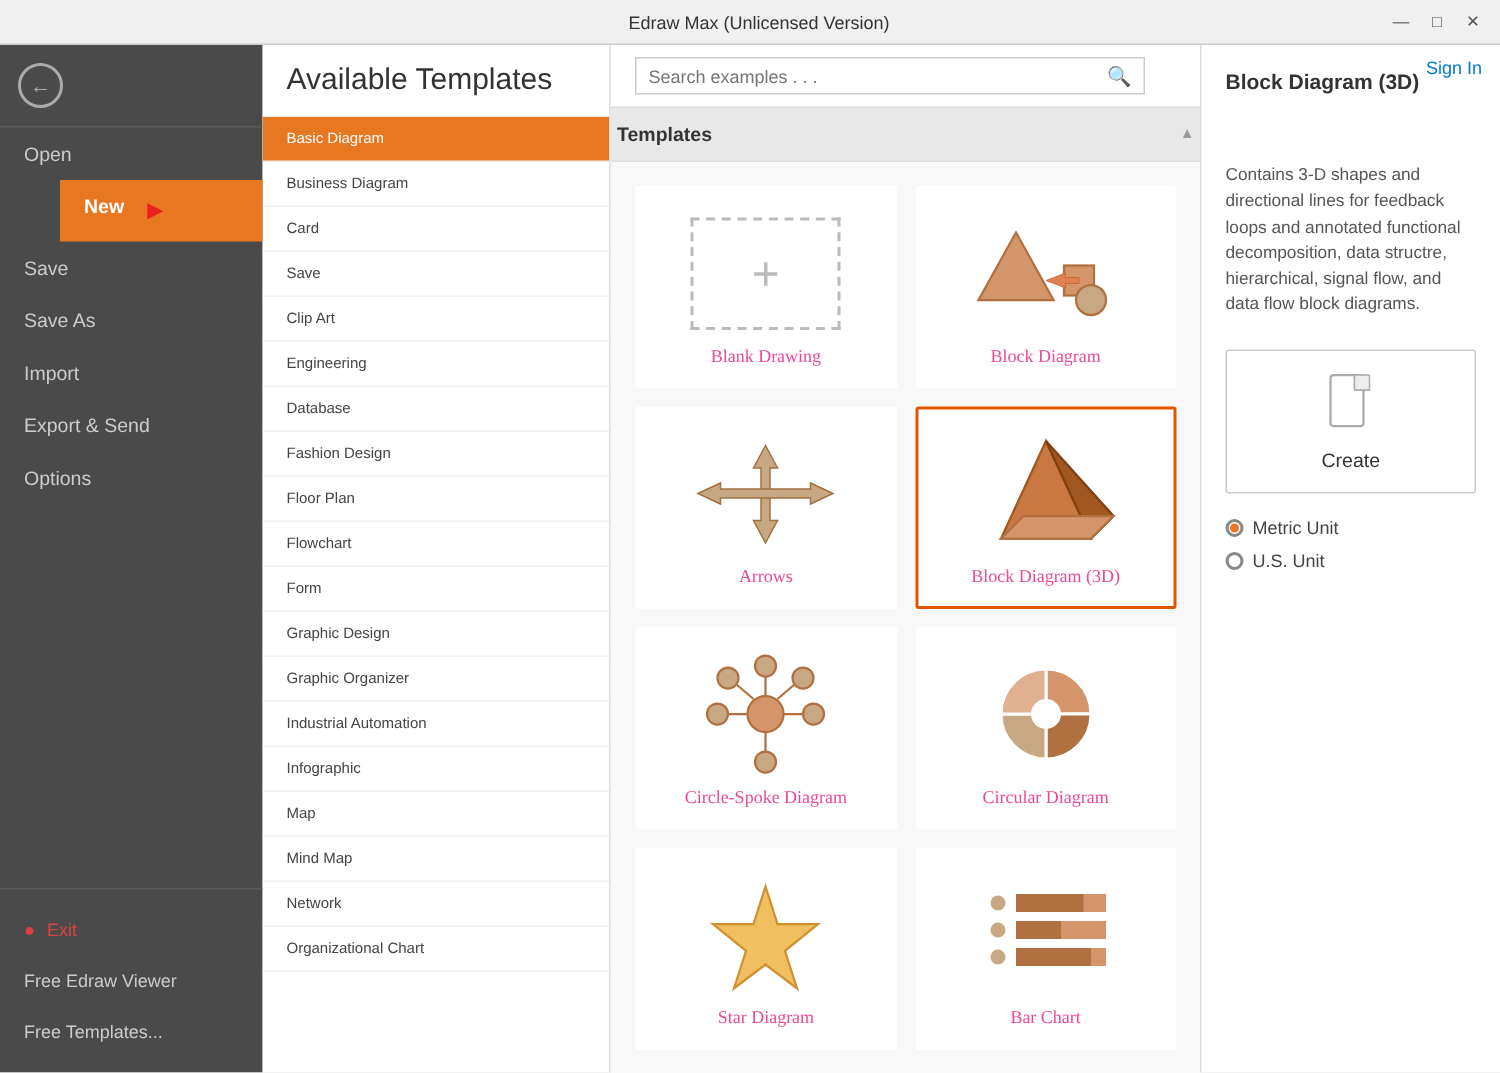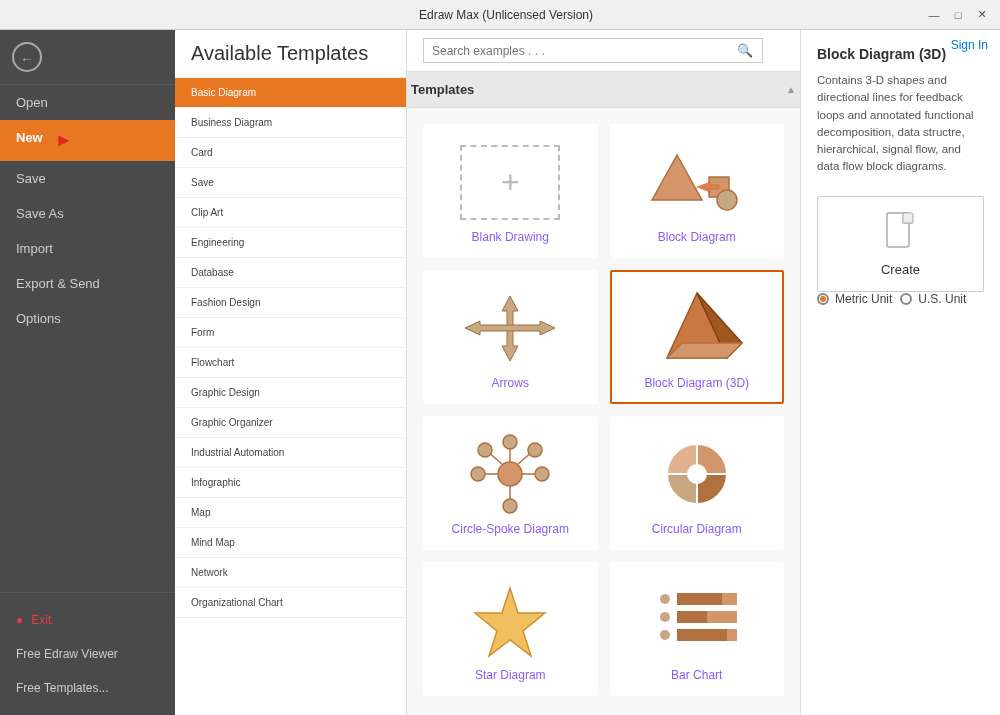--- a/index.html
+++ b/index.html
@@ -206,6 +206,7 @@
       color: #555;
       line-height: 1.5;
       margin-bottom: 20px;
+      margin-top: 37px;
     }
     .create-btn {
       background: white;

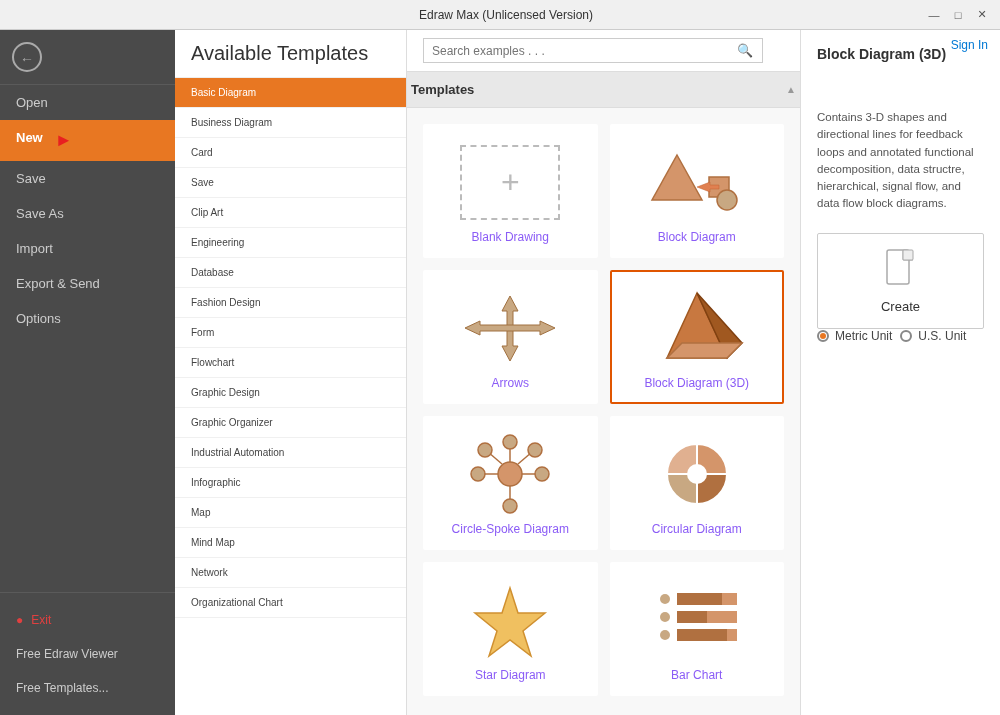--- a/index.html
+++ b/index.html
@@ -57,7 +57,7 @@
       align-items: flex-start;
       gap: 8px;
     }
-    .nav-item.active { background: #e87722; color: white; font-weight: 600; }
+    .nav-item.active { background: #e87722; color: white; font-weight: 600; margin-left: 40px; }
     .sidebar-bottom {
       padding: 10px 0;
       border-top: 1px solid #5a5a5a;

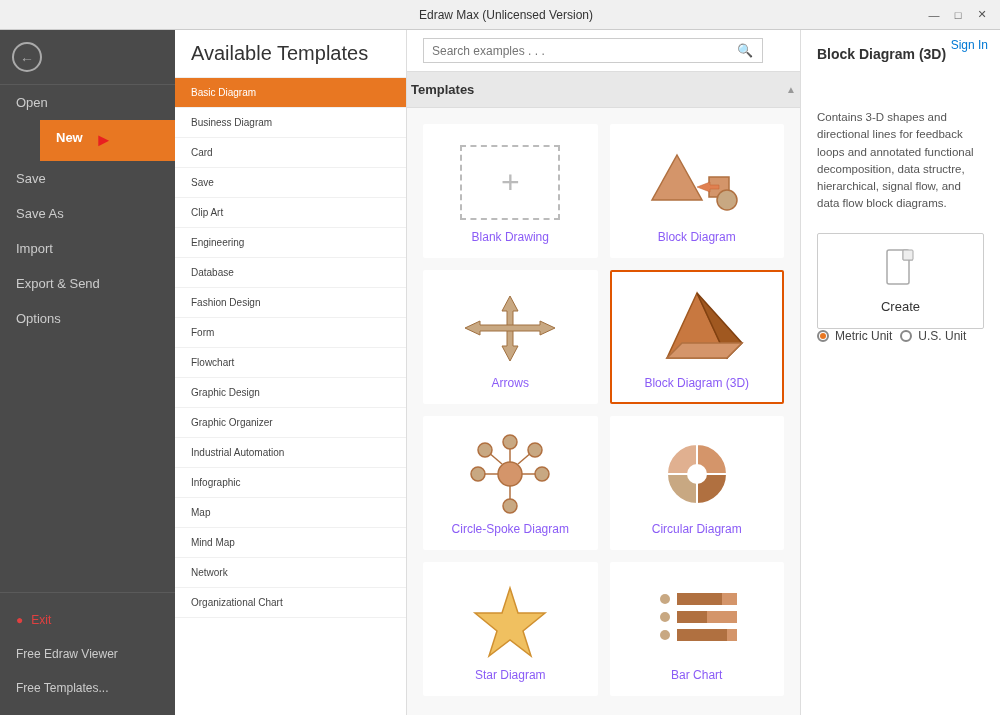--- a/index.html
+++ b/index.html
@@ -169,8 +169,9 @@
     }
     .template-label {
       font-size: 12px;
-      color: #8b5cf6;
+      color: #ec4899;
       text-align: right;
+      font-family: Liberation Serif, serif;
     }
 
     

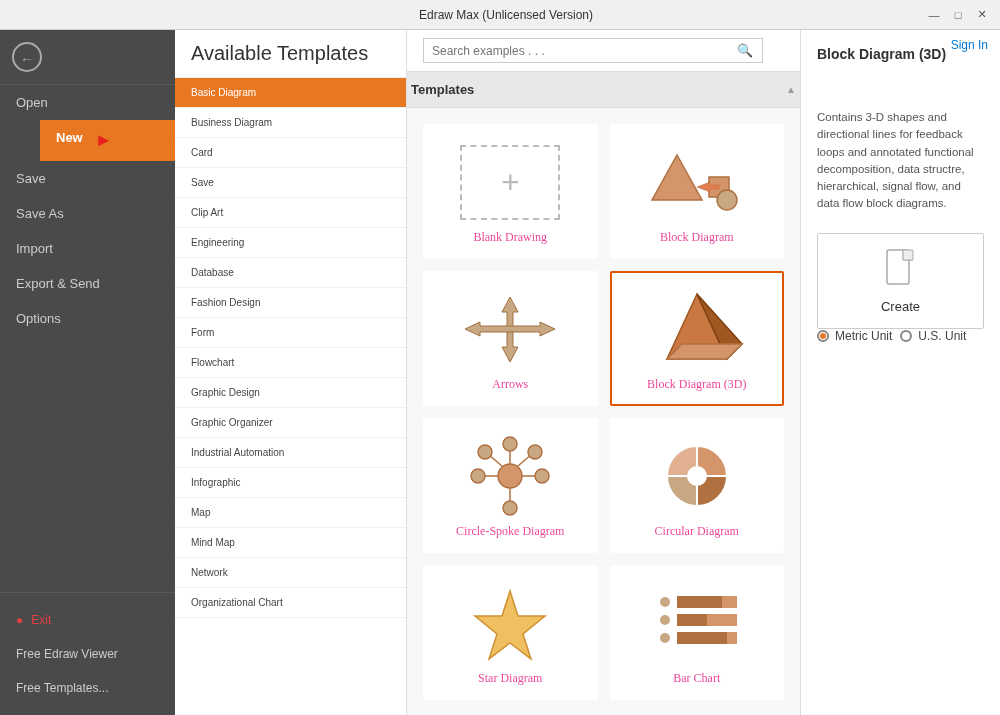--- a/index.html
+++ b/index.html
@@ -218,6 +218,7 @@
       flex-direction: column;
       align-items: center;
       cursor: pointer;
+      margin-bottom: 16px;
     }
     .file-icon {
       font-size: 28px;

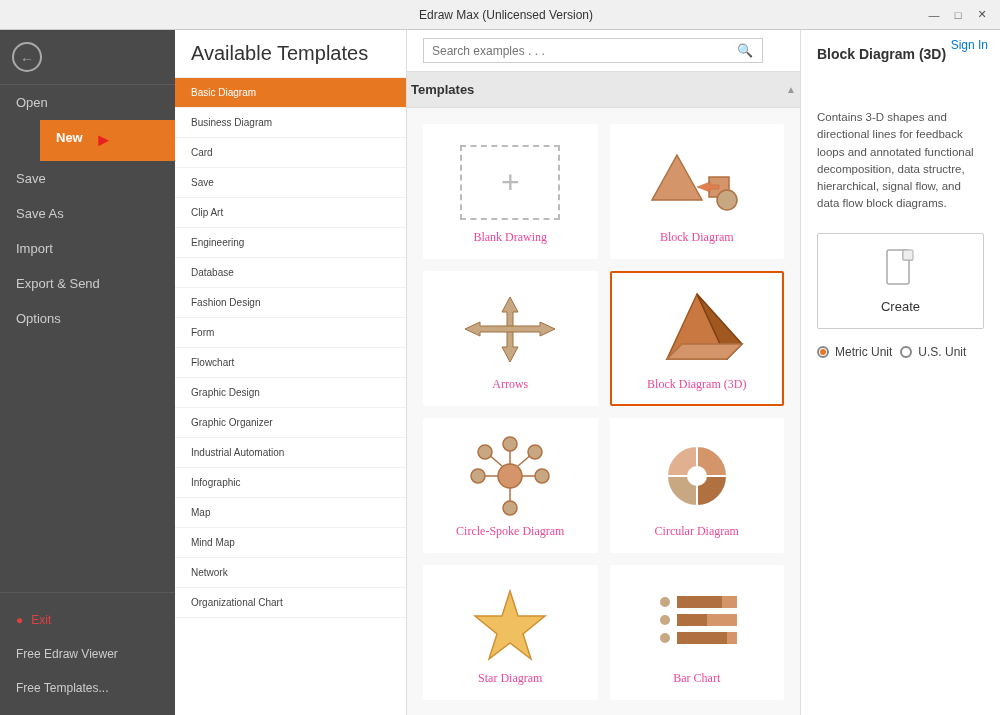--- a/index.html
+++ b/index.html
@@ -349,6 +349,7 @@
         <div class="category-item">Engineering</div>
         <div class="category-item">Database</div>
         <div class="category-item">Fashion Design</div>
+        <div class="category-item">Floor Plan</div>
         <div class="category-item">Form</div>
         <div class="category-item">Flowchart</div>
         <div class="category-item">Graphic Design</div>

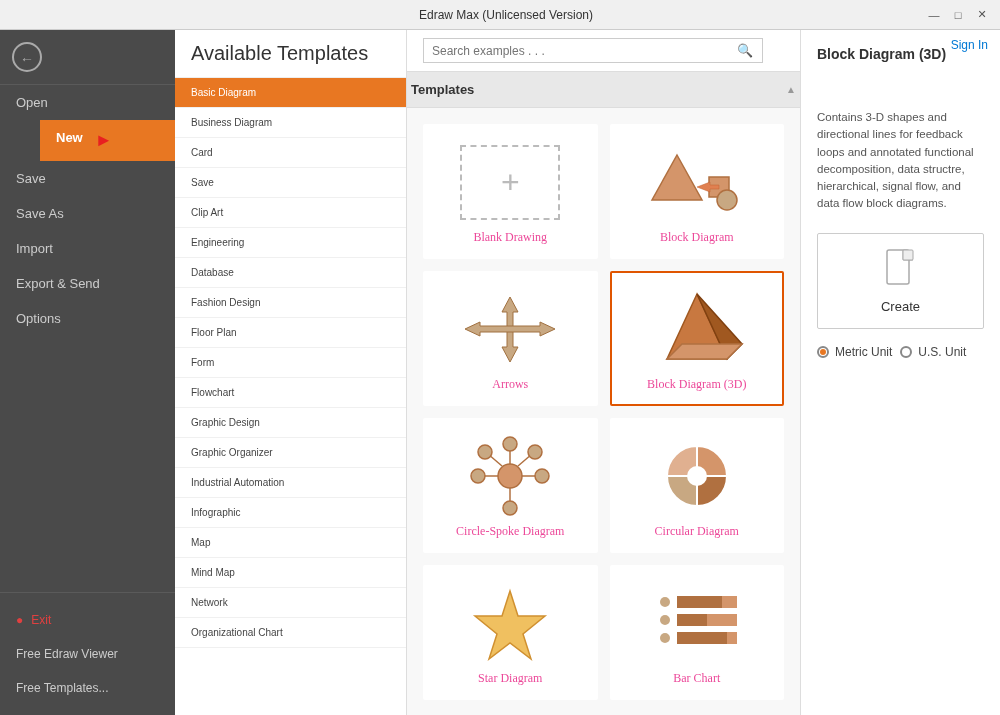--- a/index.html
+++ b/index.html
@@ -226,7 +226,7 @@
       margin-bottom: 6px;
     }
     .create-label { font-size: 13px; color: #333; }
-    .unit-options { display: flex; flex-direction: row; gap: 8px; }
+    .unit-options { display: flex; flex-direction: column; gap: 8px; }
     .unit-option {
       display: flex;
       align-items: center;

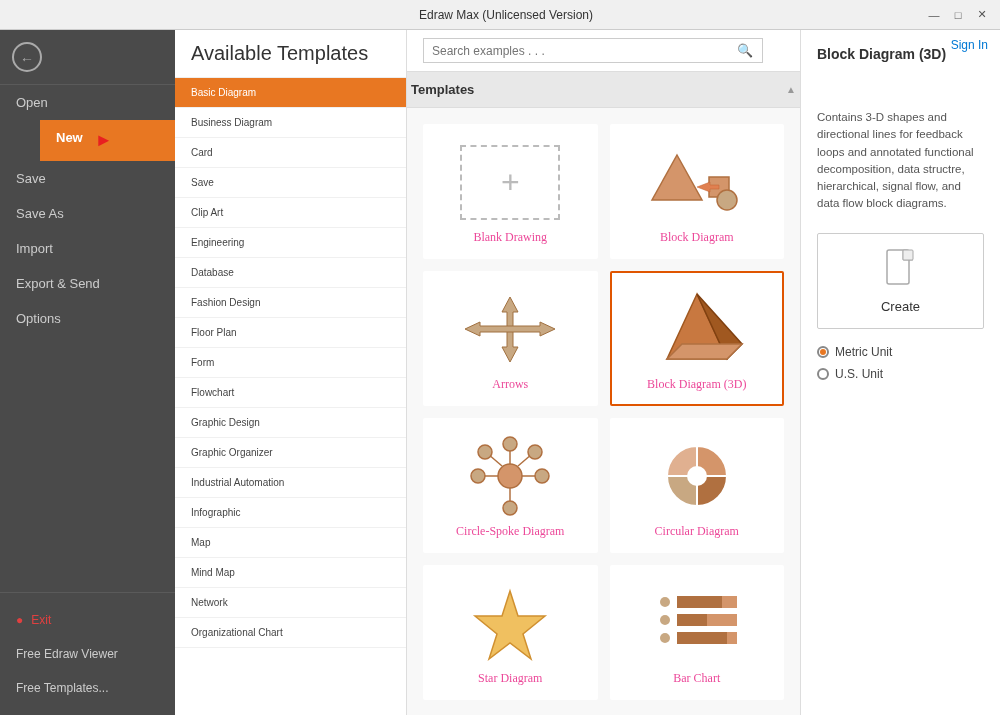--- a/index.html
+++ b/index.html
@@ -350,8 +350,8 @@
         <div class="category-item">Database</div>
         <div class="category-item">Fashion Design</div>
         <div class="category-item">Floor Plan</div>
+        <div class="category-item">Flowchart</div>
         <div class="category-item">Form</div>
-        <div class="category-item">Flowchart</div>
         <div class="category-item">Graphic Design</div>
         <div class="category-item">Graphic Organizer</div>
         <div class="category-item">Industrial Automation</div>

